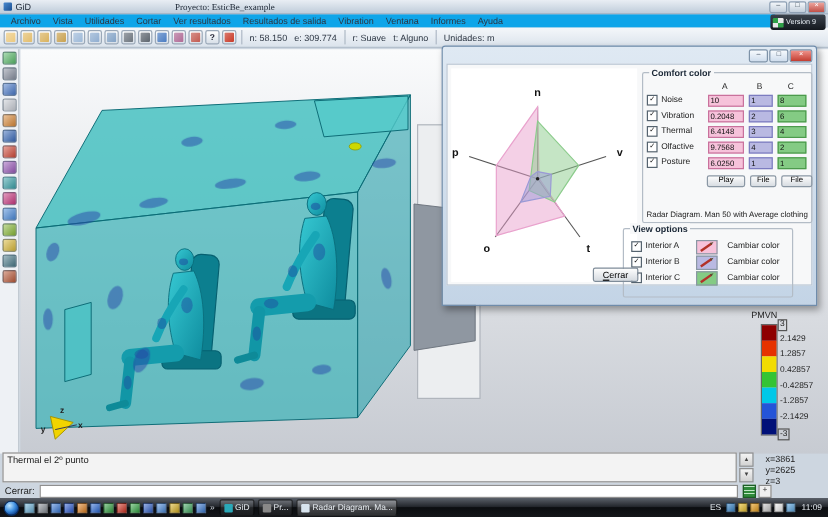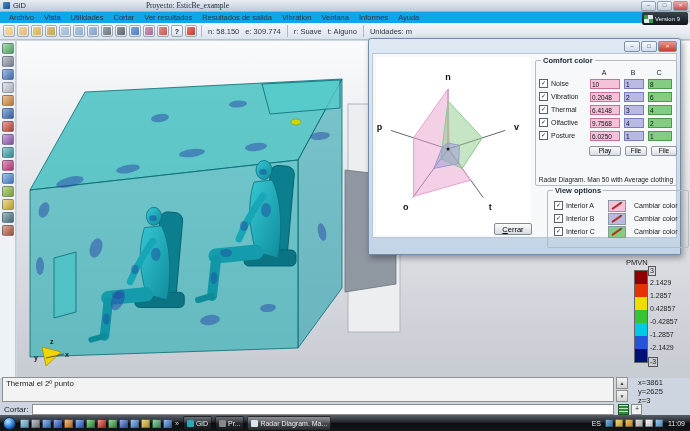--- a/index.html
+++ b/index.html
@@ -73,7 +73,7 @@
   .groupbox .gb-label{position:absolute;top:-5px;left:5px;background:#f7f8f9;padding:0 2px;
     font-size:7.5px;font-weight:bold;color:#1a2736;}
   #comfort-box{left:162px;top:6px;width:140px;height:124px;}
-  #viewopt-box{left:174px;top:136px;width:140px;height:56px;}
+  #viewopt-box{left:146px;top:136px;width:140px;height:56px;}
 
   #comfort-table{position:absolute;left:3px;top:6px;right:2px;}
   .c-row{display:flex;align-items:center;height:13px;}

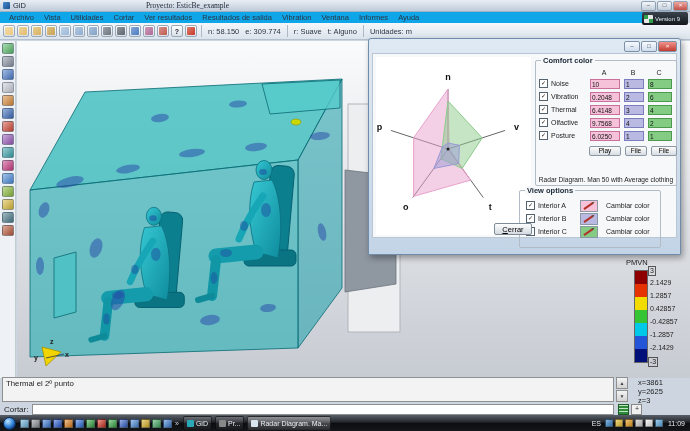--- a/index.html
+++ b/index.html
@@ -454,7 +454,7 @@
   </div>
 
   <div id="orden-row" class="abs">
-    <span id="orden-label">Cortar:</span>
+    <span id="orden-label">Cerrar:</span>
     <input id="orden-input" type="text" value="" style="">
     <span id="grid-plus">
       <span id="grid-icon"></span>

